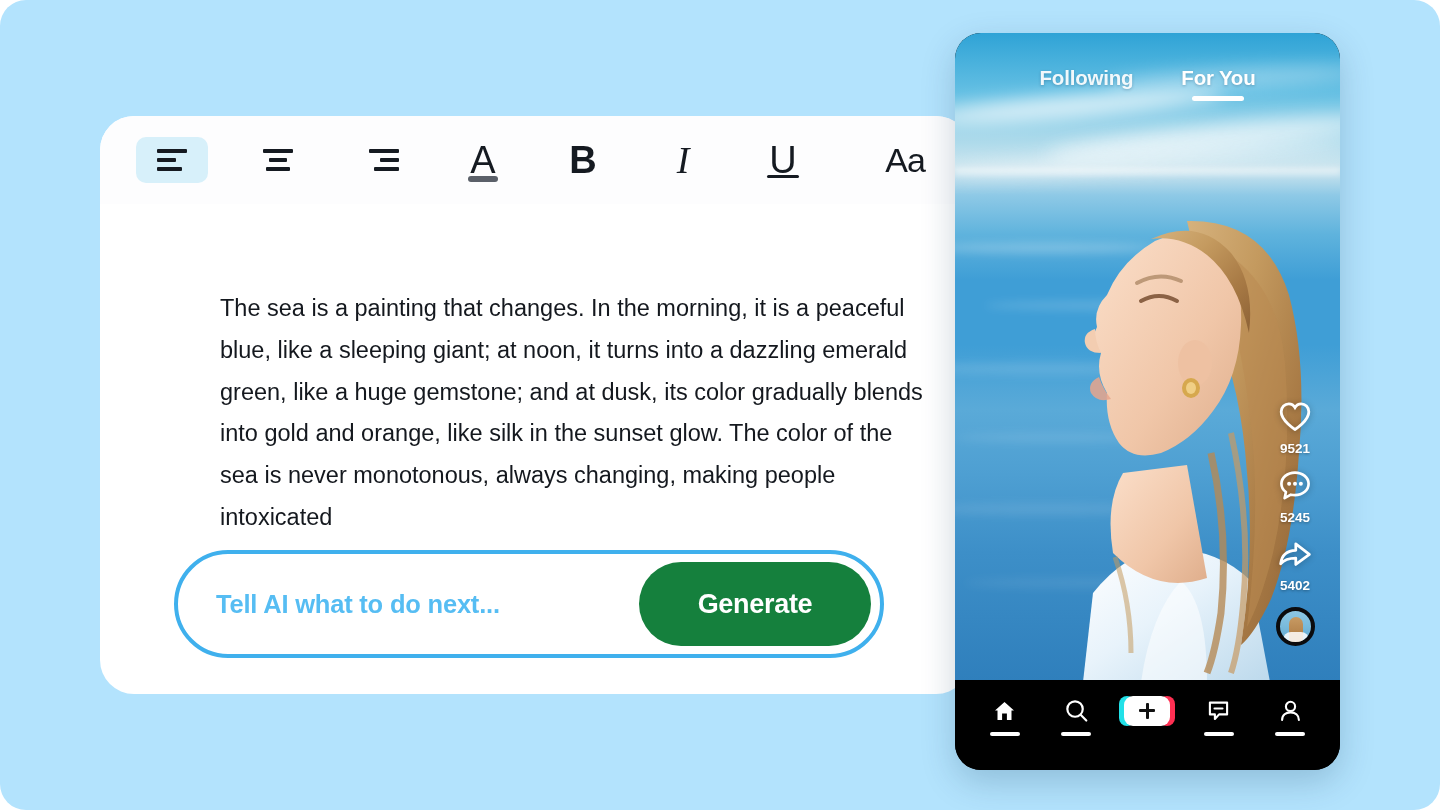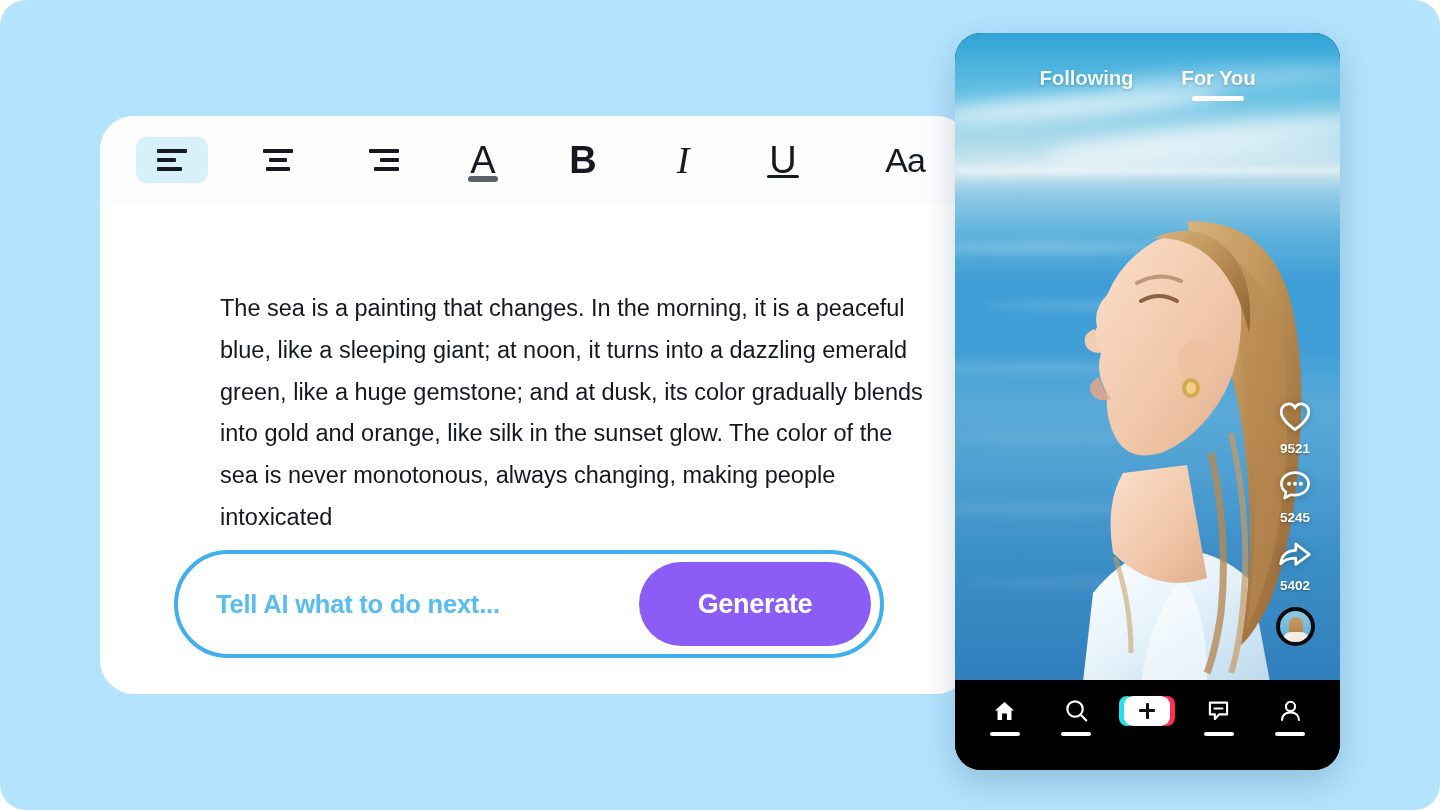--- a/index.html
+++ b/index.html
@@ -154,7 +154,7 @@
     height: 84px;
     border: none;
     border-radius: 44px;
-    background: #8b5cf6;
+    background: #15803d;
     color: #ffffff;
     font-family: "Liberation Sans", sans-serif;
     font-size: 27px;

